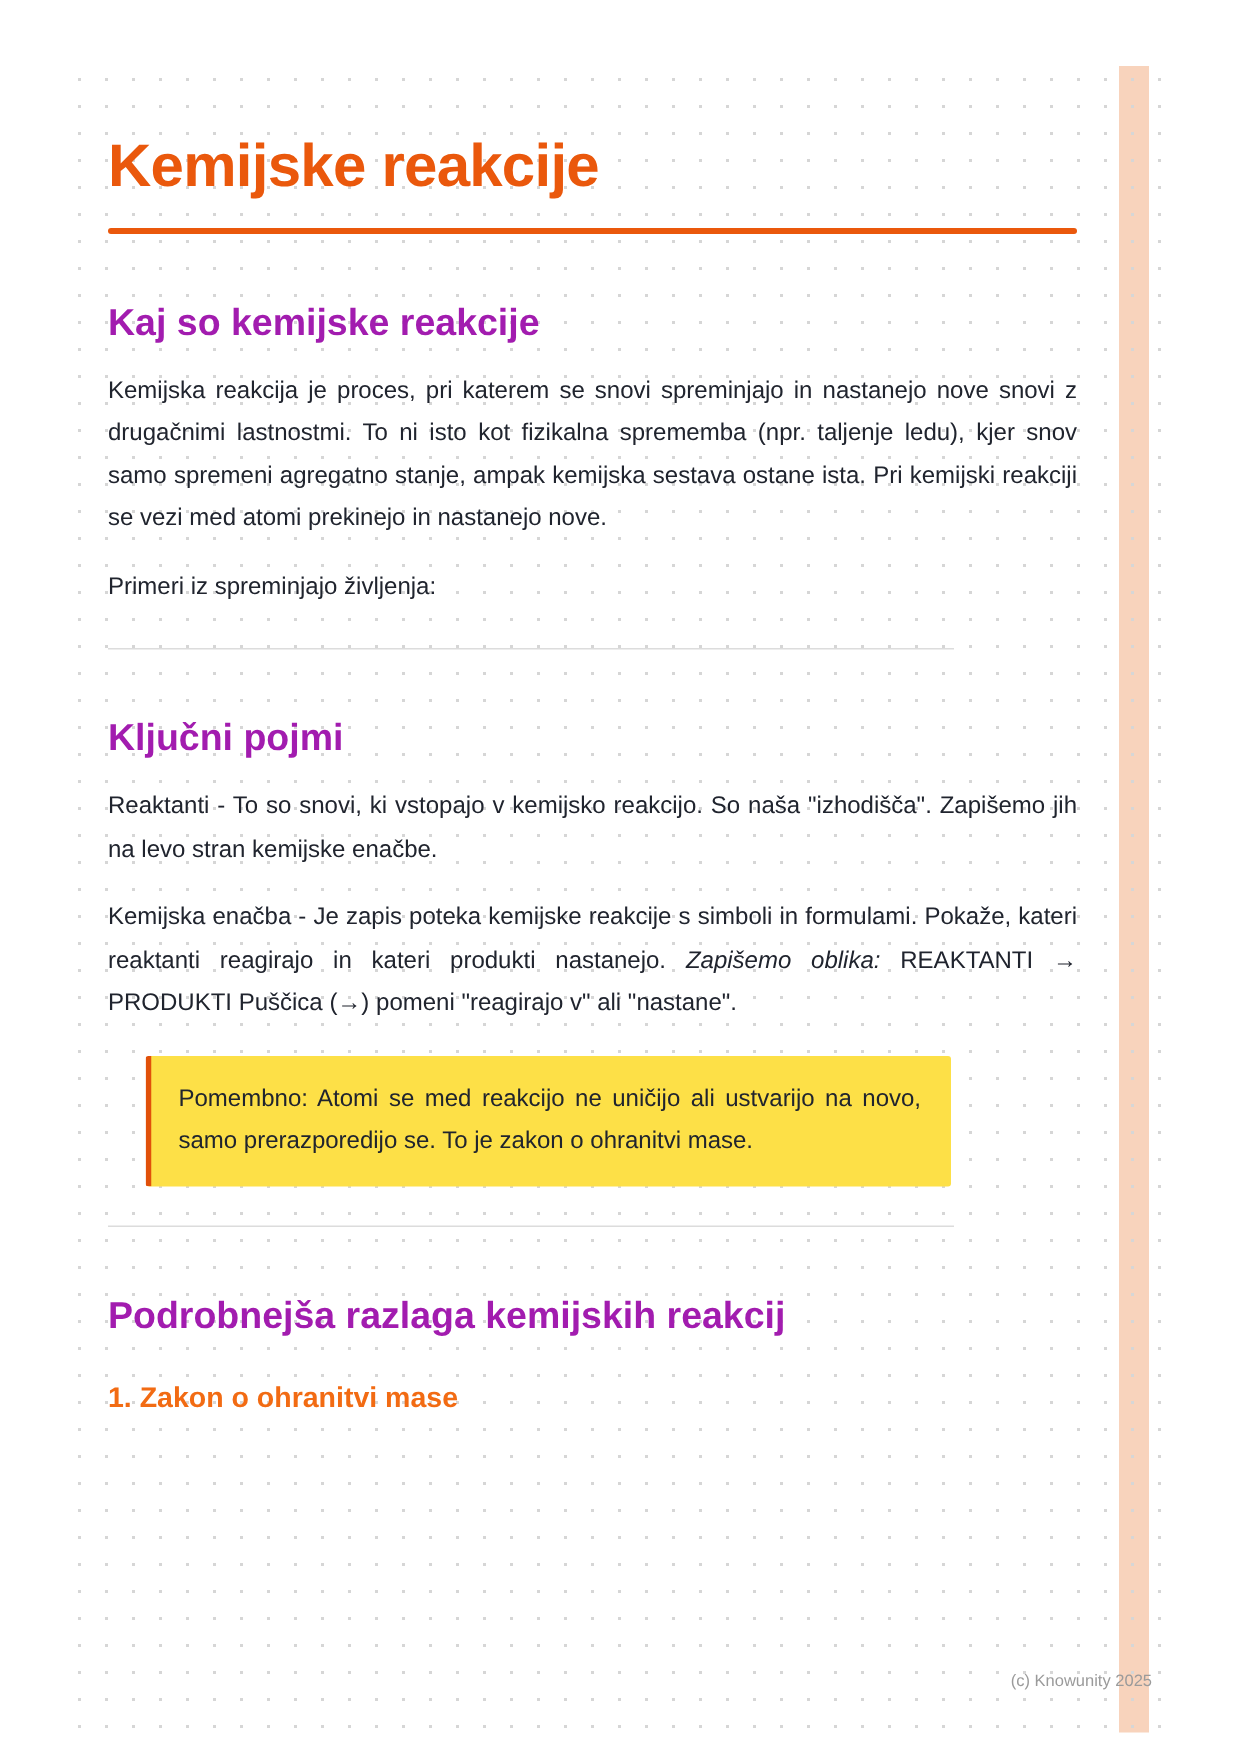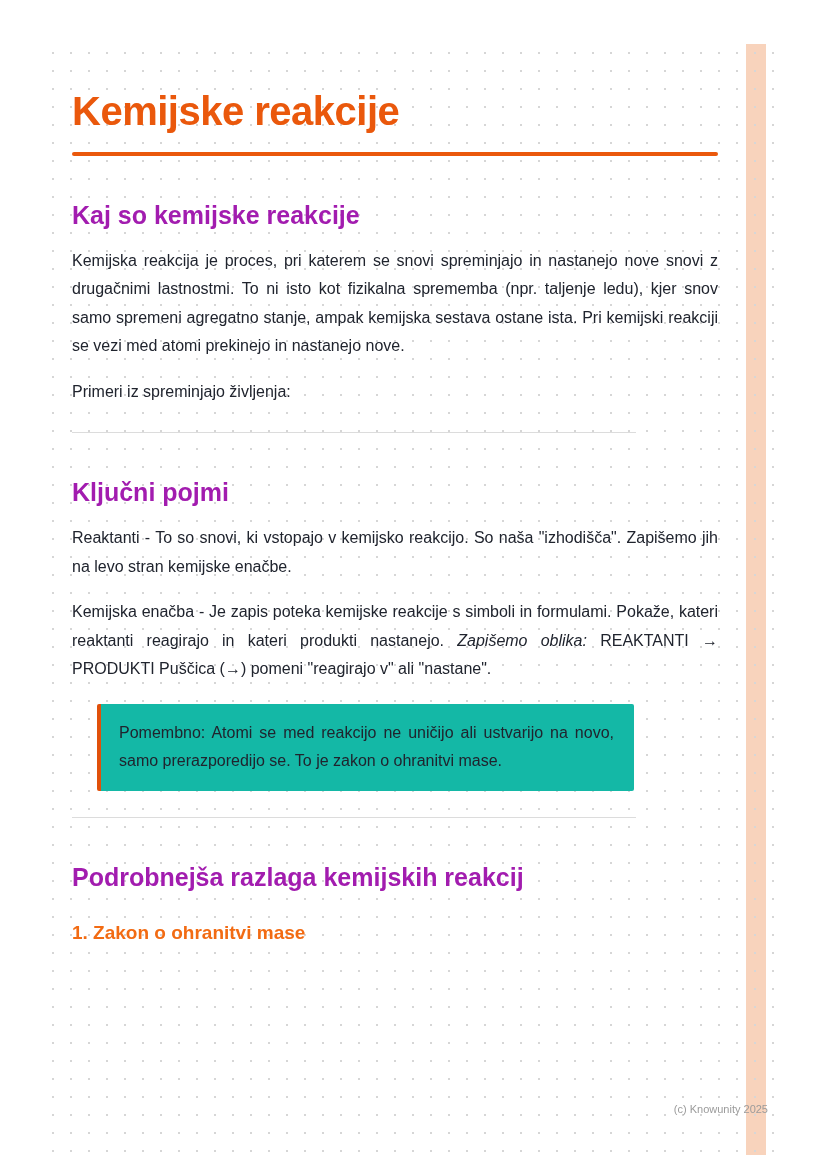--- a/index.html
+++ b/index.html
@@ -85,7 +85,7 @@
     margin-top: 20px;
     margin-left: 25px;
     width: 537px;
-    background: #14b8a6;
+    background: #fde047;
     border-left: 4px solid #e1500a;
     border-radius: 2px;
     padding: 15px 20px 15px 18px;

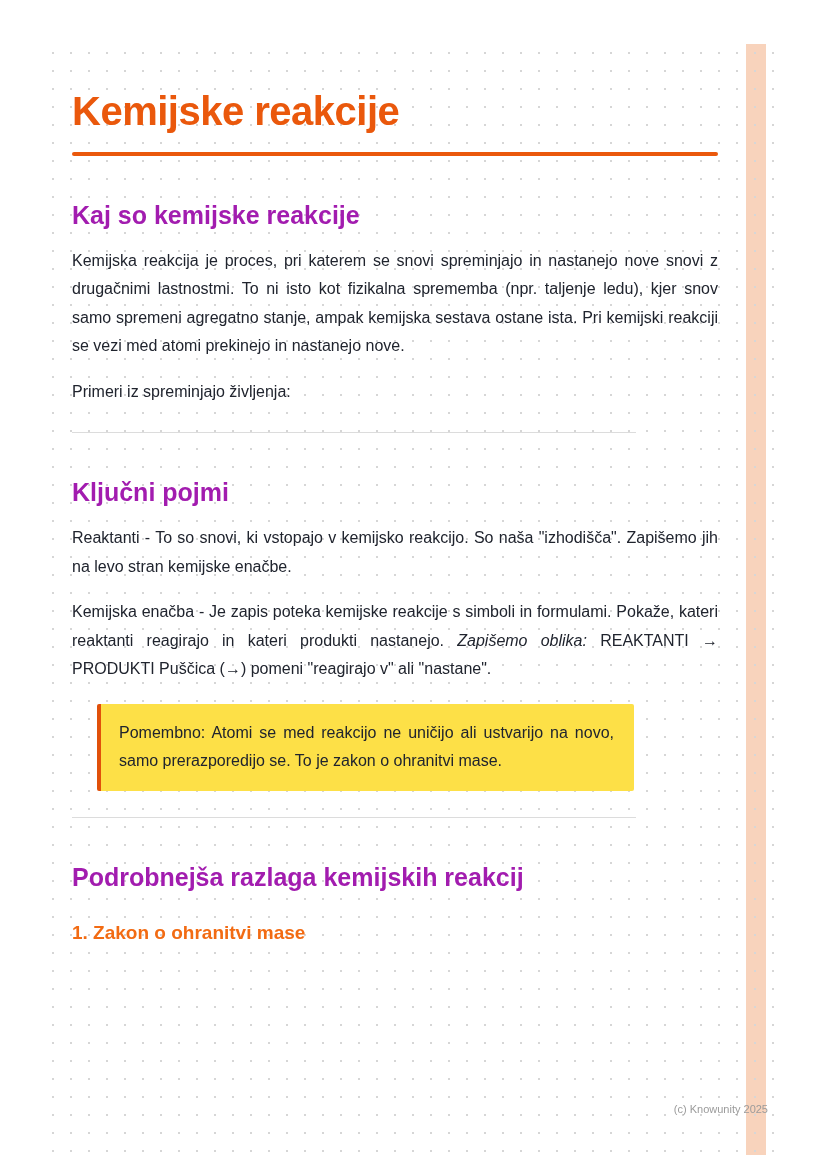--- a/index.html
+++ b/index.html
@@ -101,7 +101,7 @@
   .footer-credit {
     position: absolute;
     right: 60px;
-    bottom: 56px;
+    bottom: 44px;
     font-size: 11px;
     color: #9b9b9b;
   }

